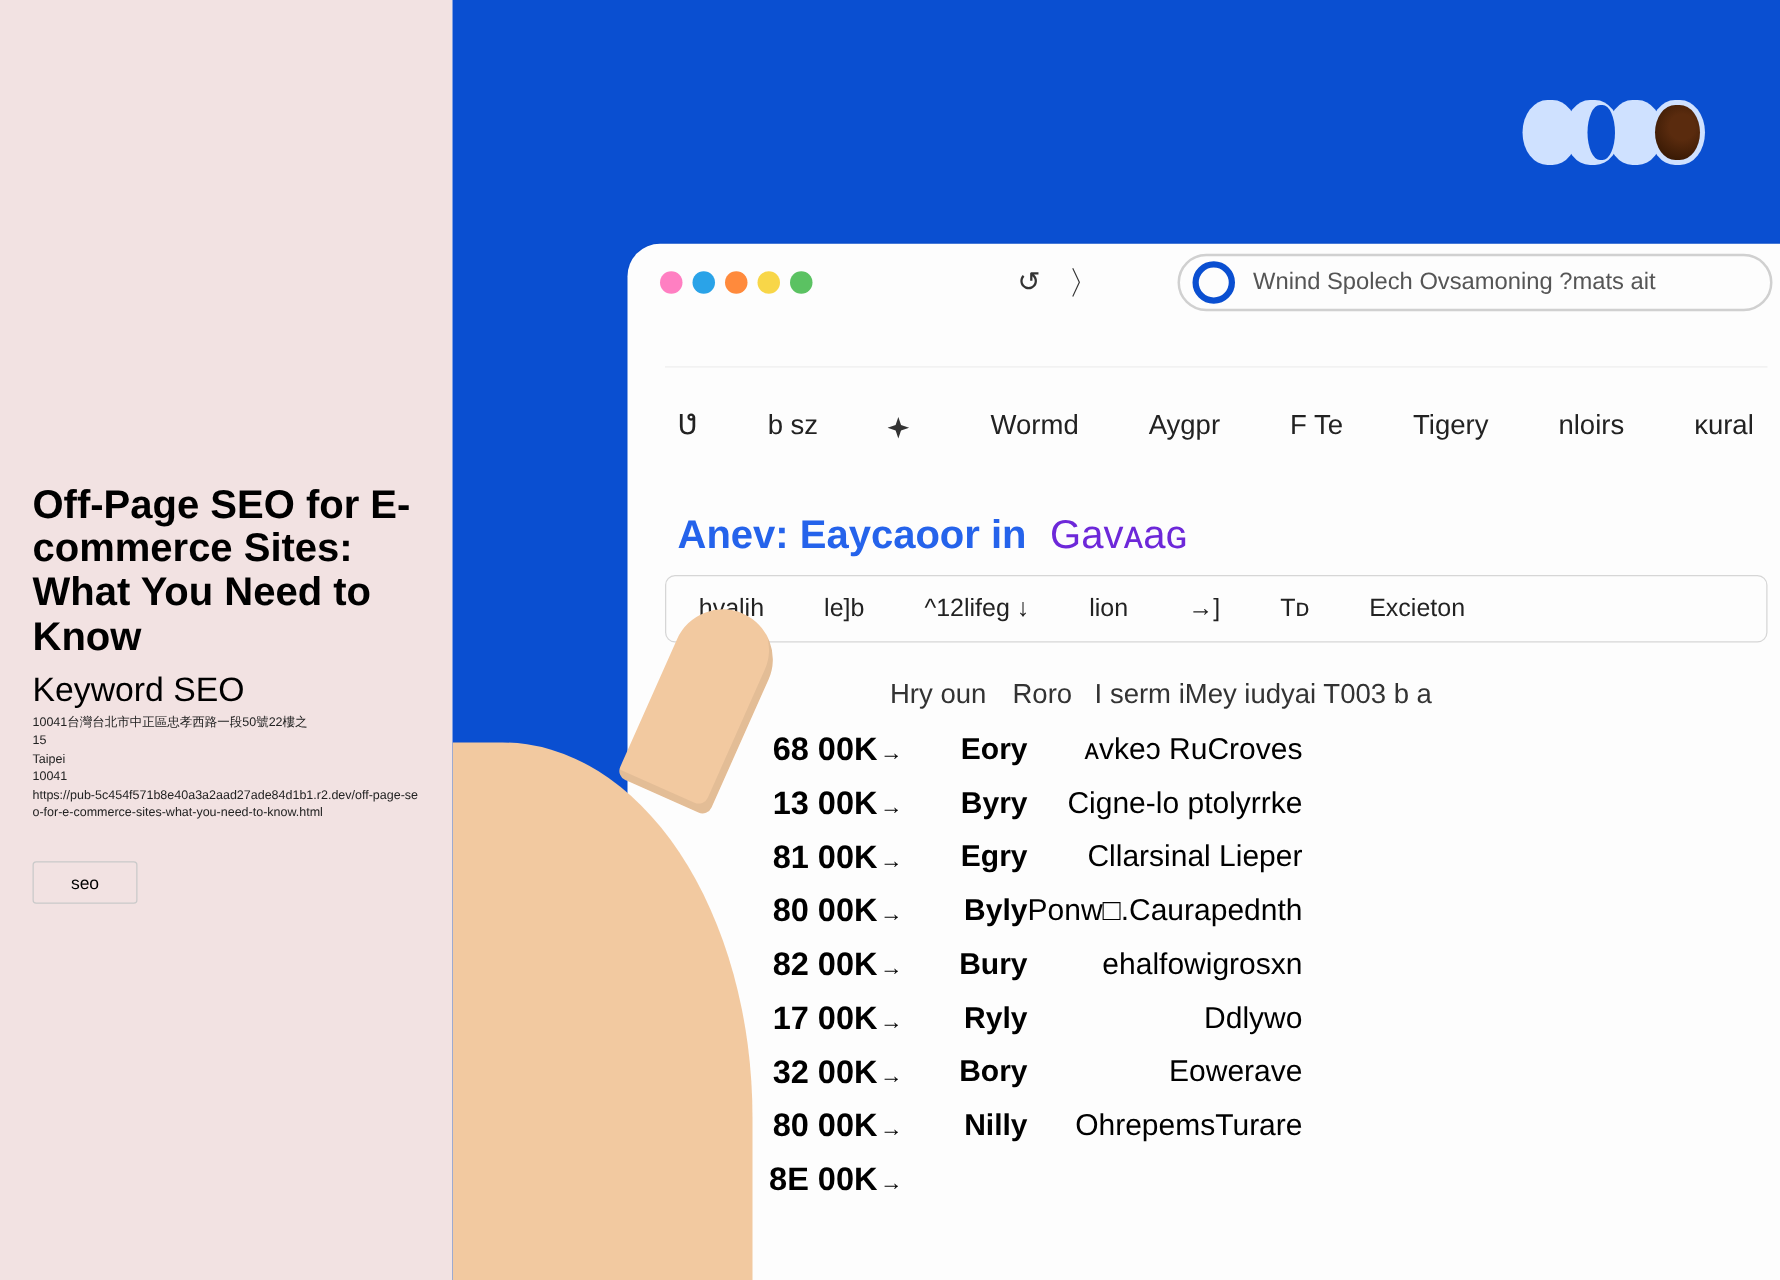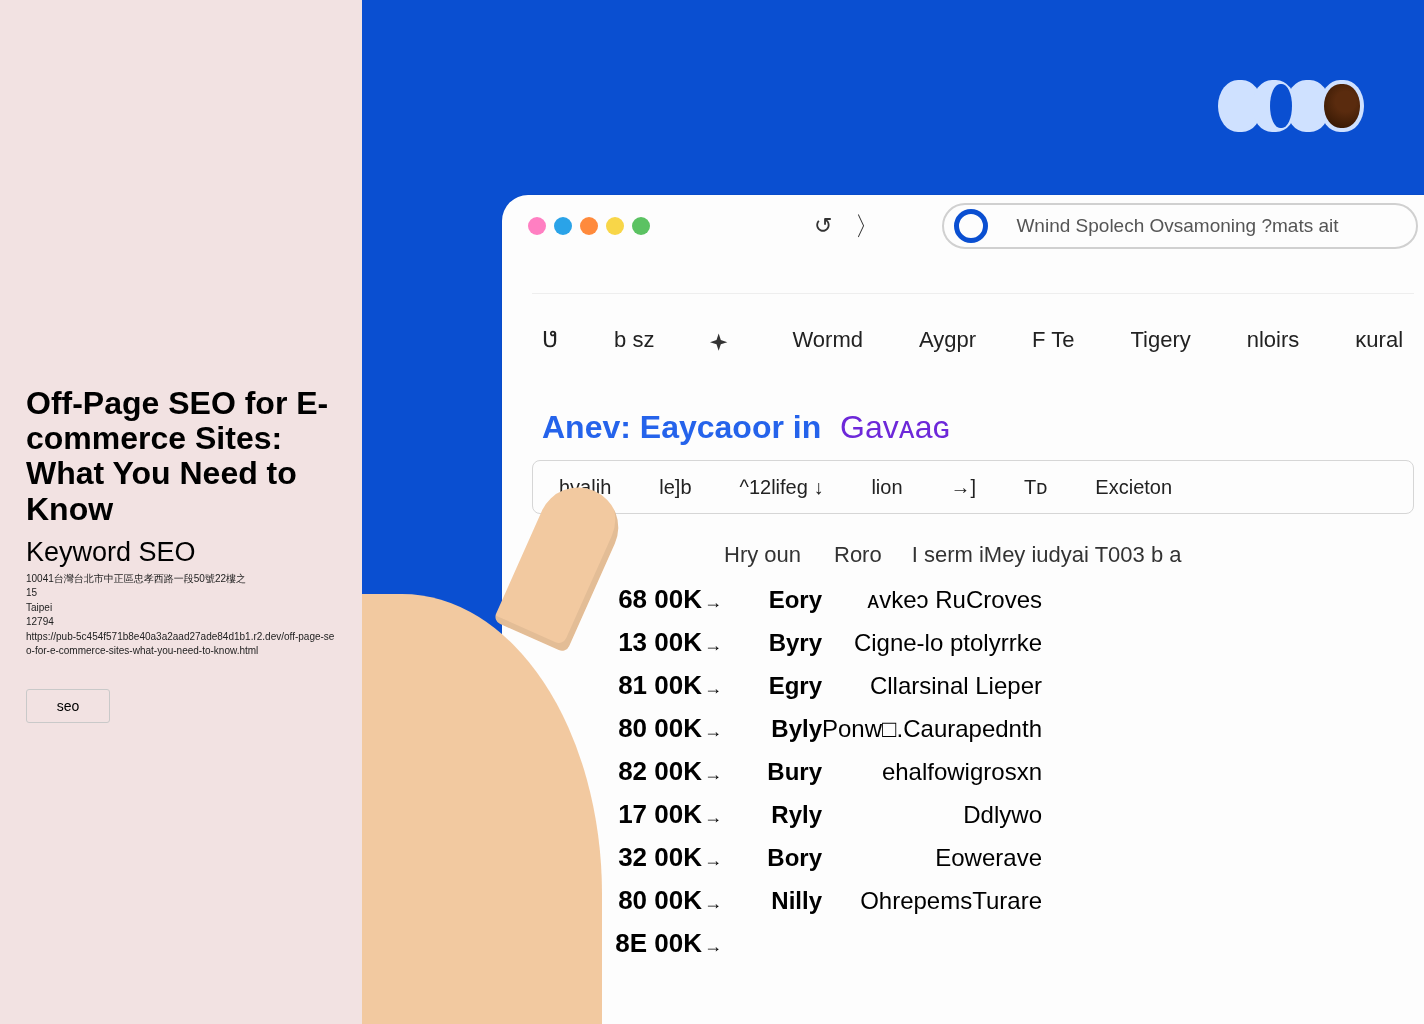--- a/index.html
+++ b/index.html
@@ -44,7 +44,7 @@
   .arrow { font-size: 26px; color: #333; }
   .search { flex: 1; margin-left: 40px; height: 46px; border: 2px solid #d0d0d0; border-radius: 23px; display: flex; align-items: center; padding: 0 10px; gap: 14px; }
   .search .circle { width: 34px; height: 34px; border: 5px solid #0a4fd1; border-radius: 50%; }
-  .search .st { font-size: 19px; color: #555; white-space: nowrap; margin-left: 14px; }
+  .search .st { font-size: 19px; color: #555; white-space: nowrap; }
 
   
   .content { padding: 0 30px; }

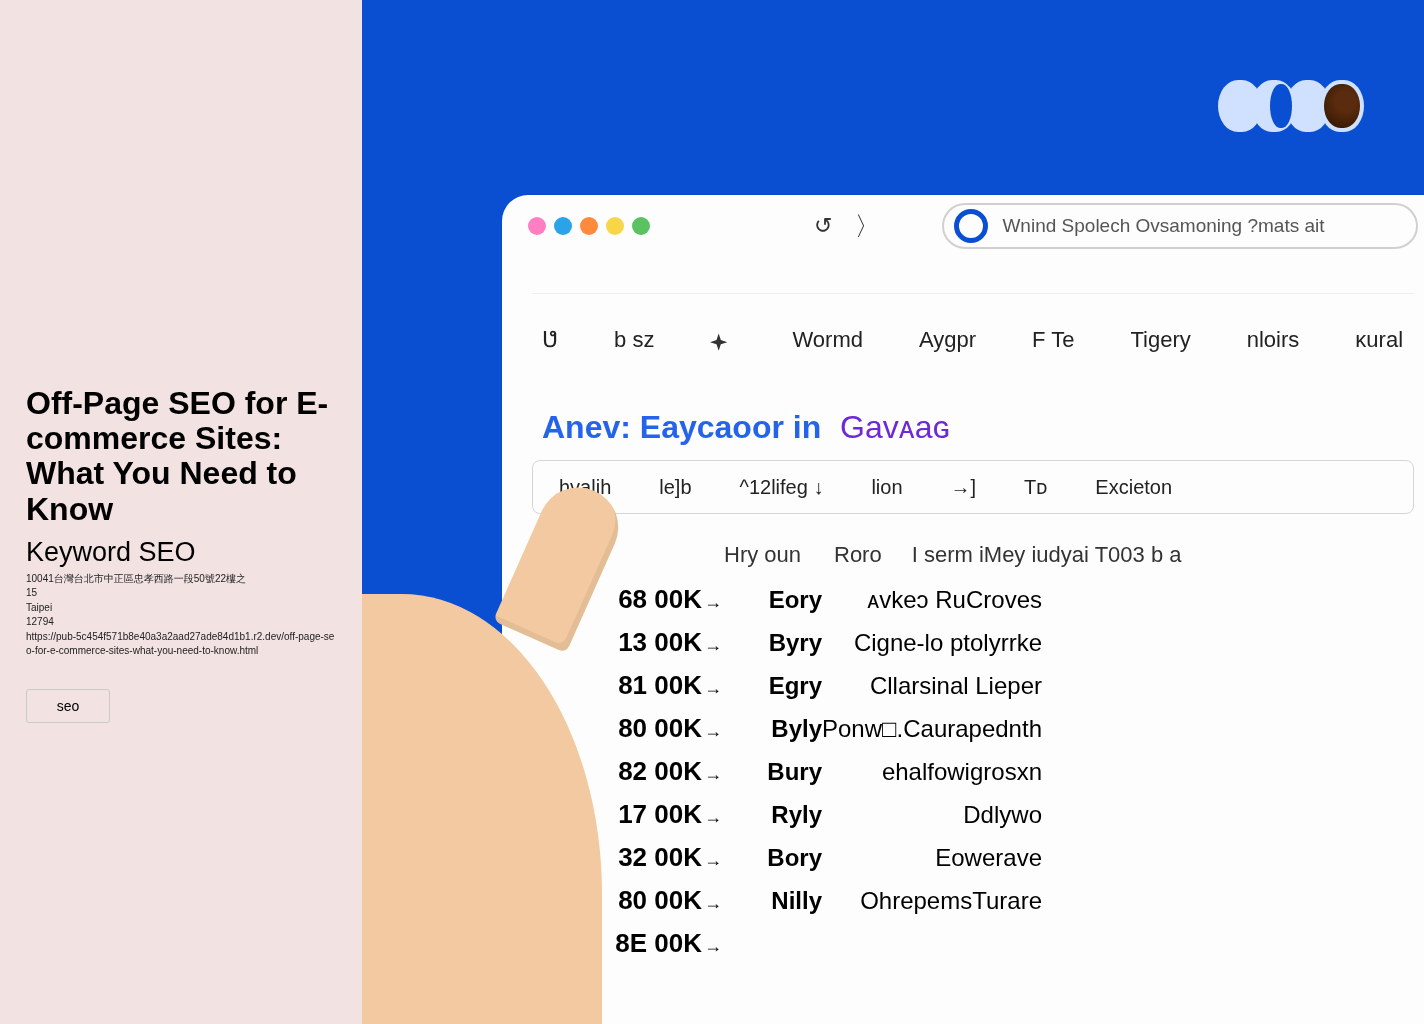--- a/index.html
+++ b/index.html
@@ -65,7 +65,7 @@
   .chips .chip { display: inline-flex; align-items: center; gap: 8px; }
 
   
-  .thead { padding: 14px 0 10px 52px; font-size: 22px; color: #333; gap: 30px; }
+  .thead { padding: 14px 0 10px 52px; font-size: 22px; color: #333; gap: 18px; }
   .thead .c1{width:110px;} .thead .c2{width:80px;} .thead .c3{flex:1;}
   tbody tr td { padding: 6px 0; font-size: 26px; font-weight: 700; text-align: right; }
   table { border-collapse: collapse; margin-left: 60px; }

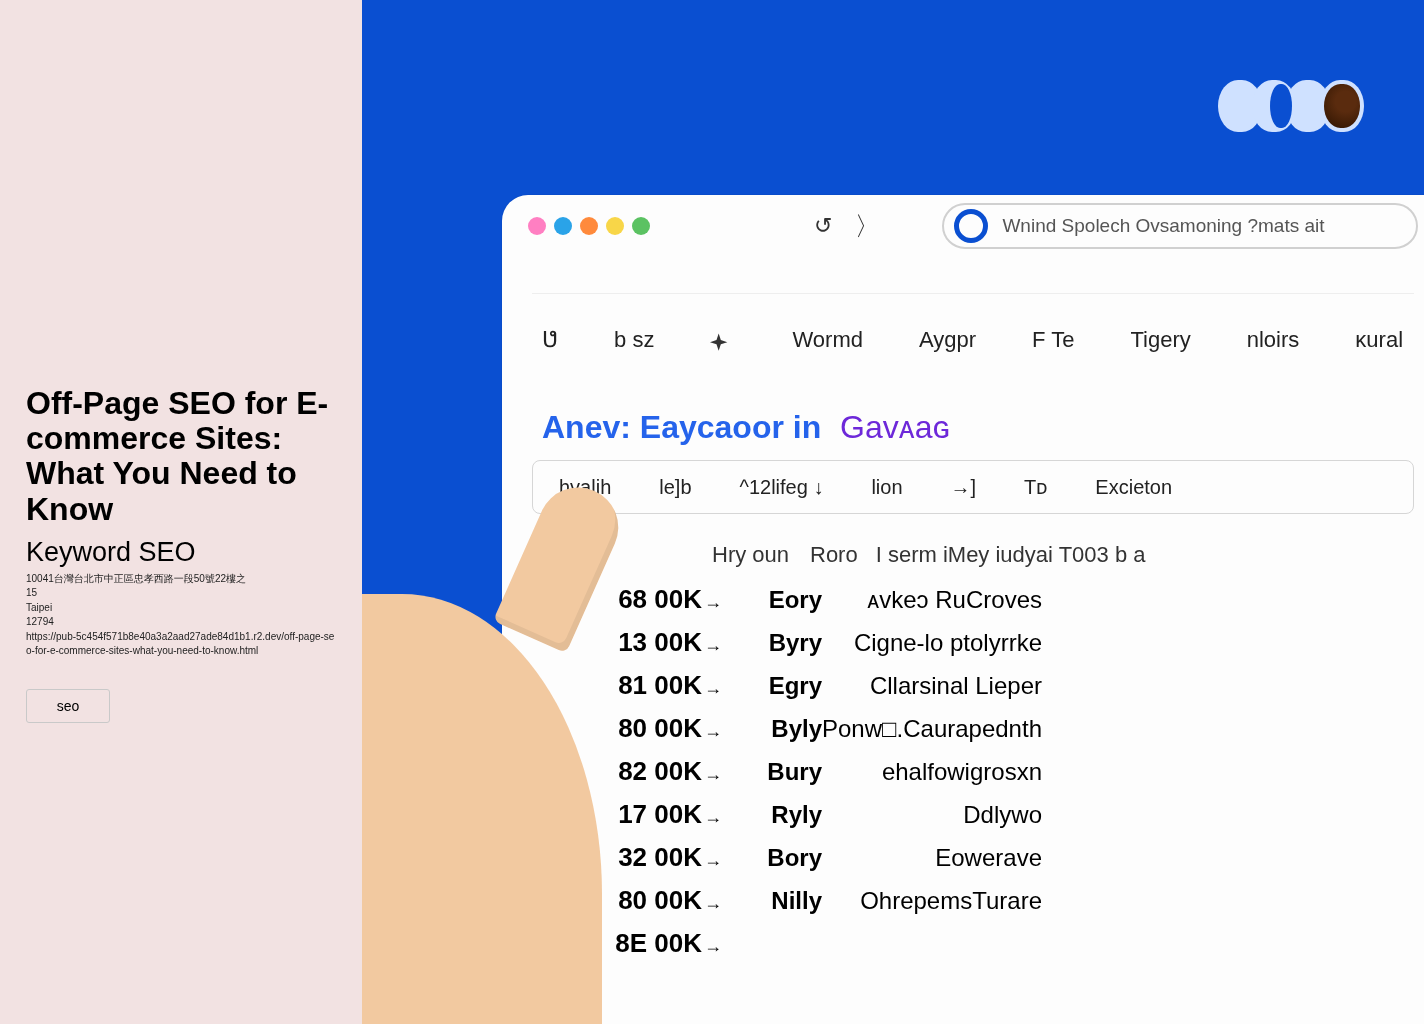--- a/index.html
+++ b/index.html
@@ -86,7 +86,7 @@
     <div class="meta">10041台灣台北市中正區忠孝西路一段50號22樓之</div>
     <div class="meta">15</div>
     <div class="meta">Taipei</div>
-    <div class="meta">12794</div>
+    <div class="meta">10041</div>
     <div class="meta">https://pub-5c454f571b8e40a3a2aad27ade84d1b1.r2.dev/off-page-seo-for-e-commerce-sites-what-you-need-to-know.html</div>
     <div class="tag-box">seo</div>
   </div>

